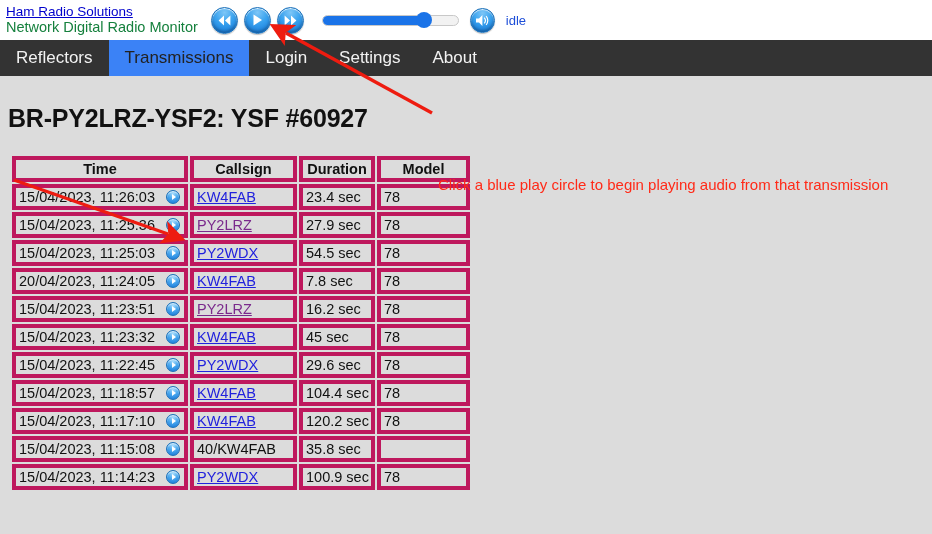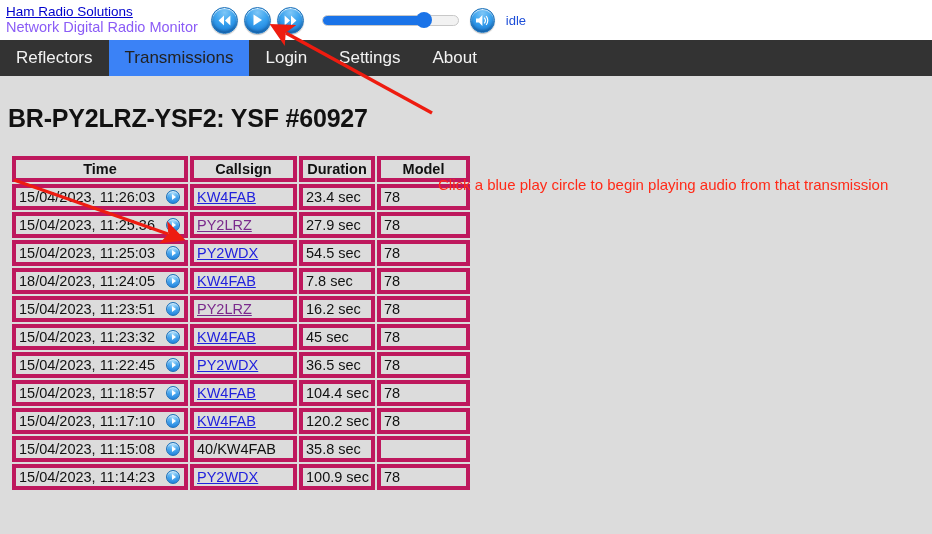--- a/index.html
+++ b/index.html
@@ -41,7 +41,7 @@
     cursor: pointer;
   }
   .brand-sub {
-    color: #8b5cf6;
+    color: #15803d;
     font-size: 14.5px;
     white-space: nowrap;
     margin-top: 1px;

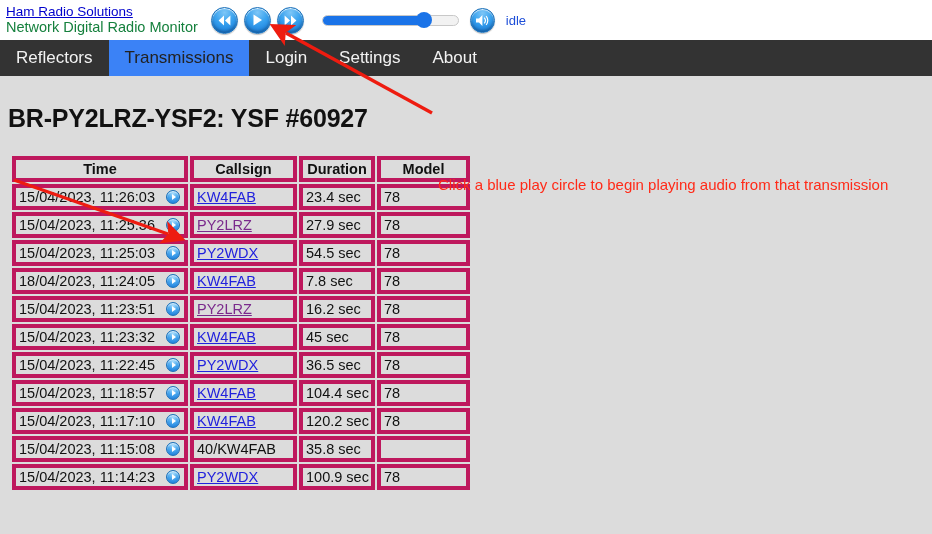--- a/index.html
+++ b/index.html
@@ -385,7 +385,7 @@
           <tr>
             <td>
               <div class="time-cell">
-                <span class="t">18/04/2023, 11:24:05</span>
+                <span class="t">20/04/2023, 11:24:05</span>
                 <span class="play-circle">
                   <span class="tri"></span>
                 </span>

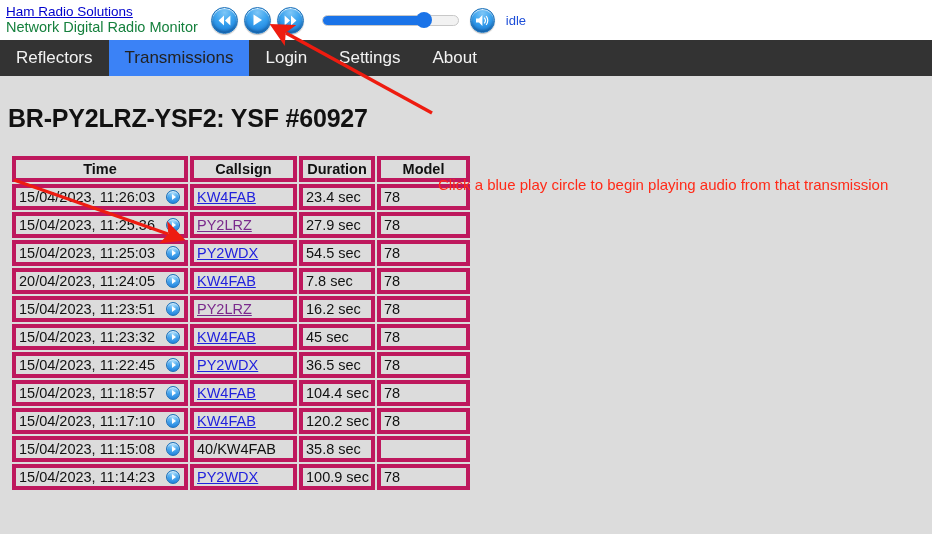--- a/index.html
+++ b/index.html
@@ -431,7 +431,7 @@
               </div>
             </td>
             <td><a class="call">PY2WDX</a></td>
-            <td>36.5 sec</td>
+            <td>29.6 sec</td>
             <td>78</td>
           </tr>
           <tr>

